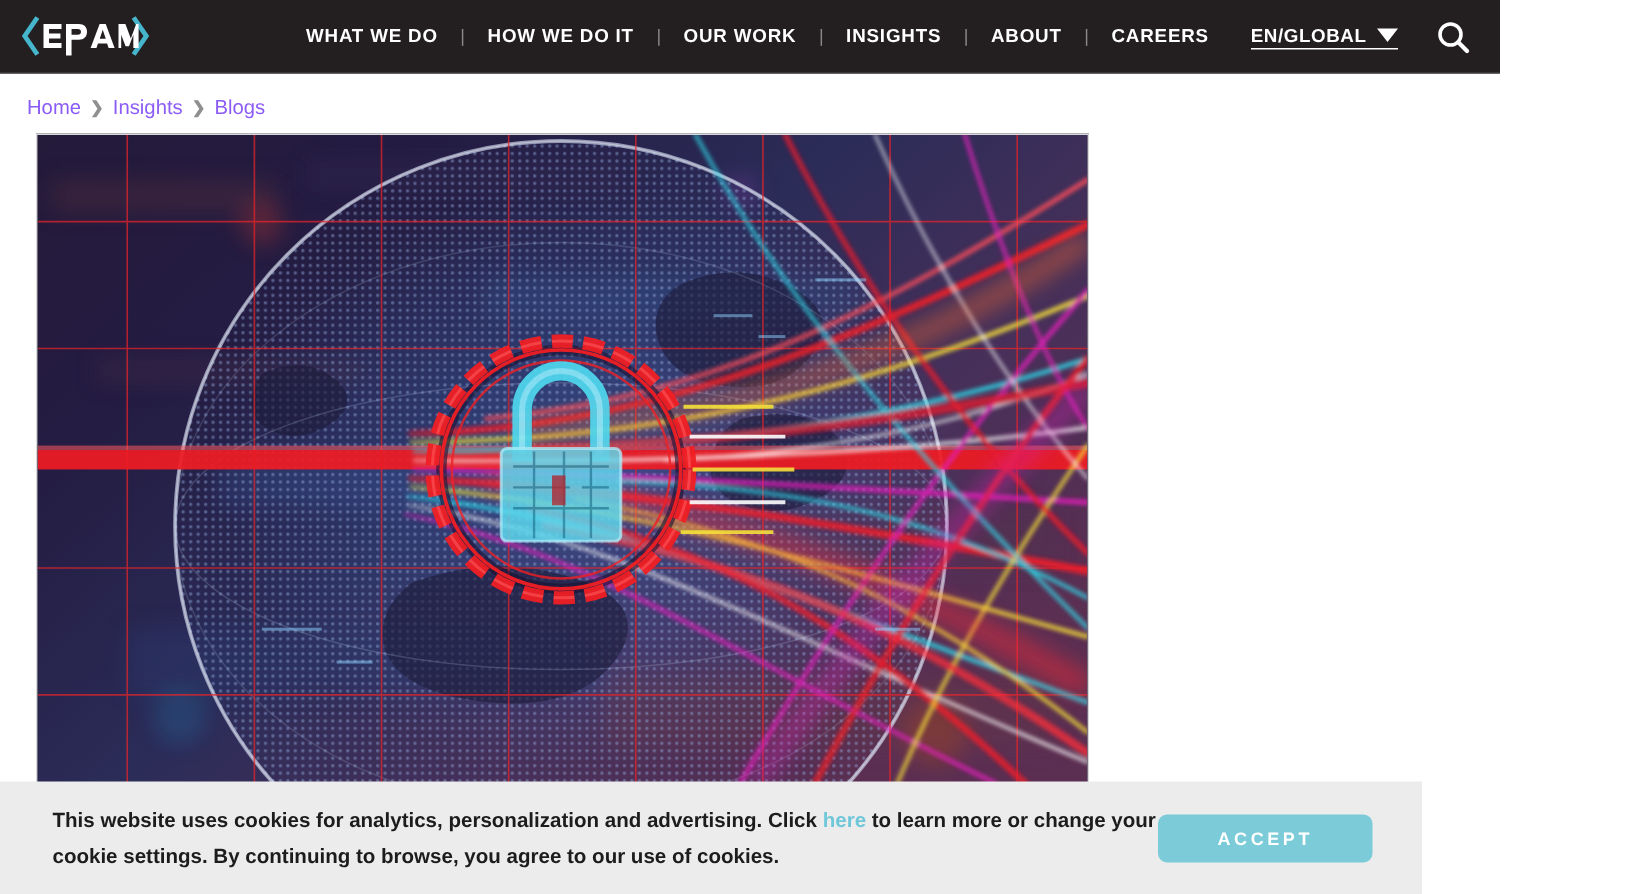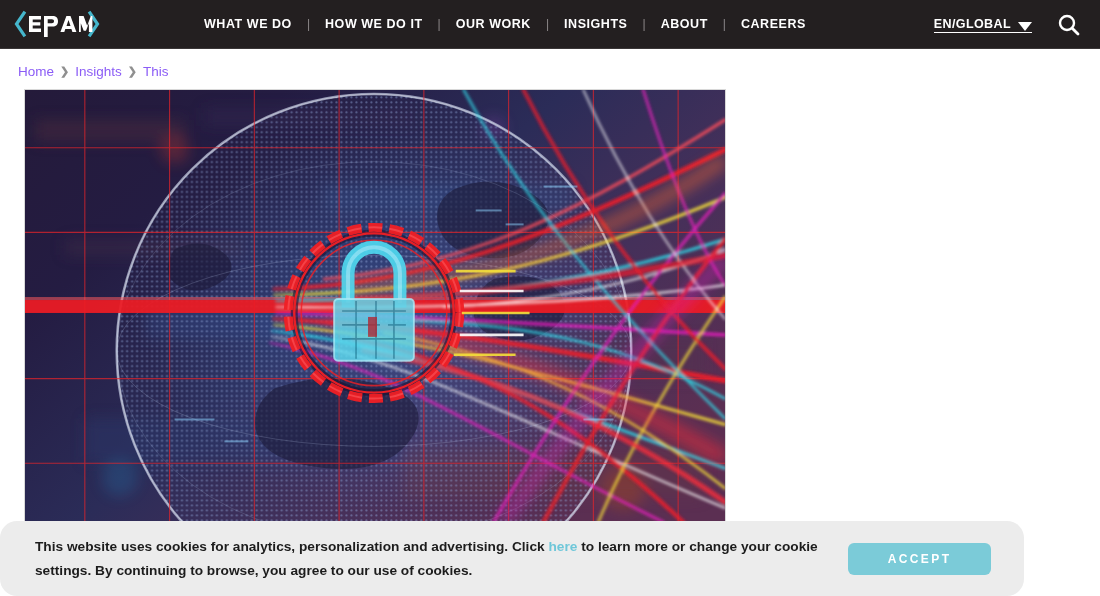--- a/index.html
+++ b/index.html
@@ -24,7 +24,7 @@
   .navbar {
     position: absolute;
     top: 0; left: 0;
-    width: 1100px;
+    width: 1000px;
     height: 49px;
     background: #231f20;
     border-bottom: 1px solid #3a3637;

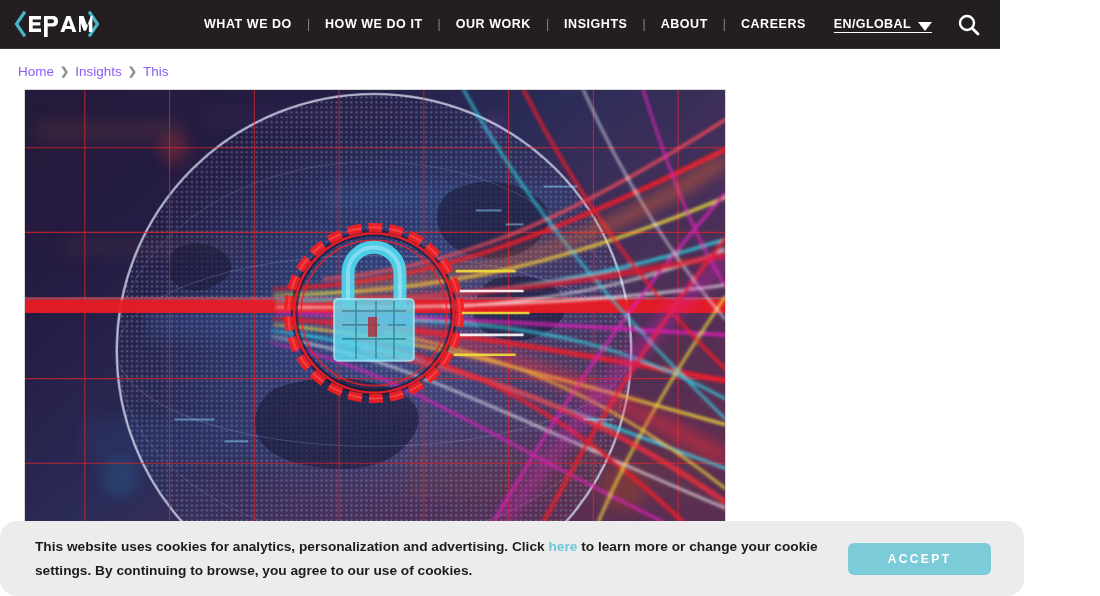--- a/index.html
+++ b/index.html
@@ -81,7 +81,7 @@
     font-weight: bold;
     letter-spacing: 0.4px;
     display: flex;
-    align-items: flex-end;
+    align-items: center;
     gap: 7px;
     border-bottom: 1.5px solid #ffffff;
     padding-bottom: 1px;

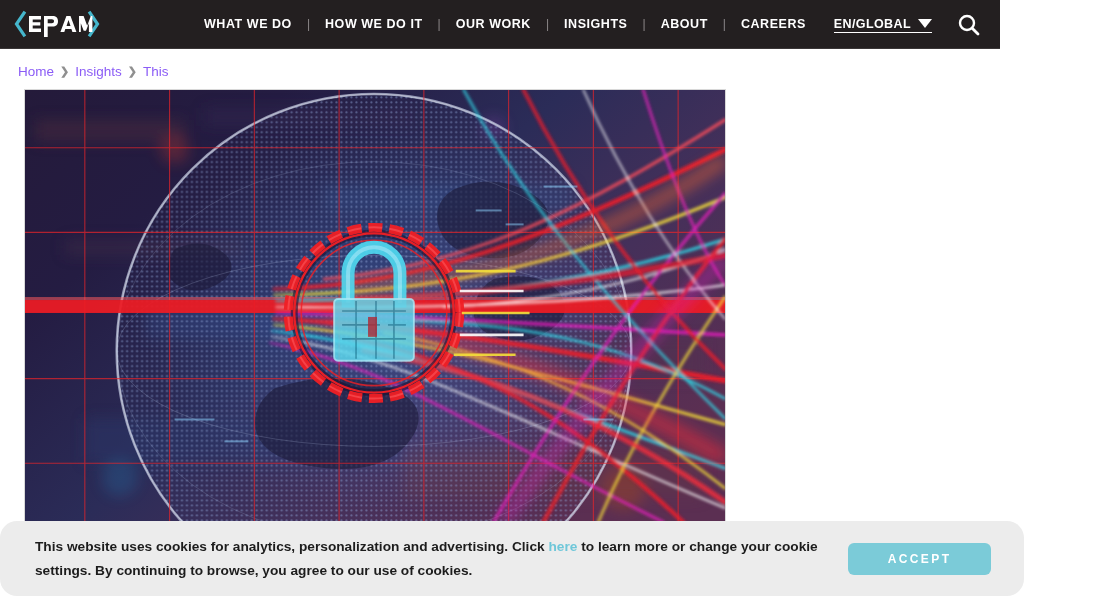--- a/index.html
+++ b/index.html
@@ -243,7 +243,7 @@
     <span class="crumb-sep">❯</span>
     <span class="crumb">Insights</span>
     <span class="crumb-sep">❯</span>
-    <span class="crumb">This</span>
+    <span class="crumb">Blogs</span>
   </div>
 
   <div class="hero-wrap">

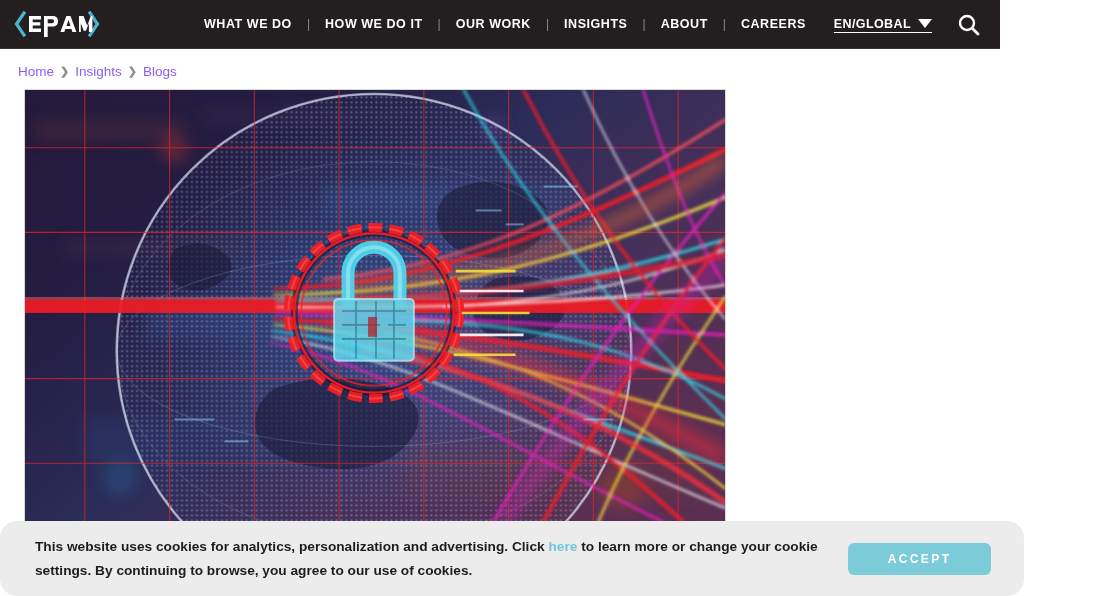--- a/index.html
+++ b/index.html
@@ -148,7 +148,7 @@
     position: absolute;
     left: 0;
     bottom: 0;
-    width: 1024px;
+    width: 948px;
     height: 75px;
     background: #ececec;
     display: flex;
@@ -156,7 +156,6 @@
     justify-content: space-between;
     padding: 0 33px 0 35px;
     z-index: 30;
-    border-radius: 17px;
   }
   .cookie-text {
     font-size: 13.7px;

